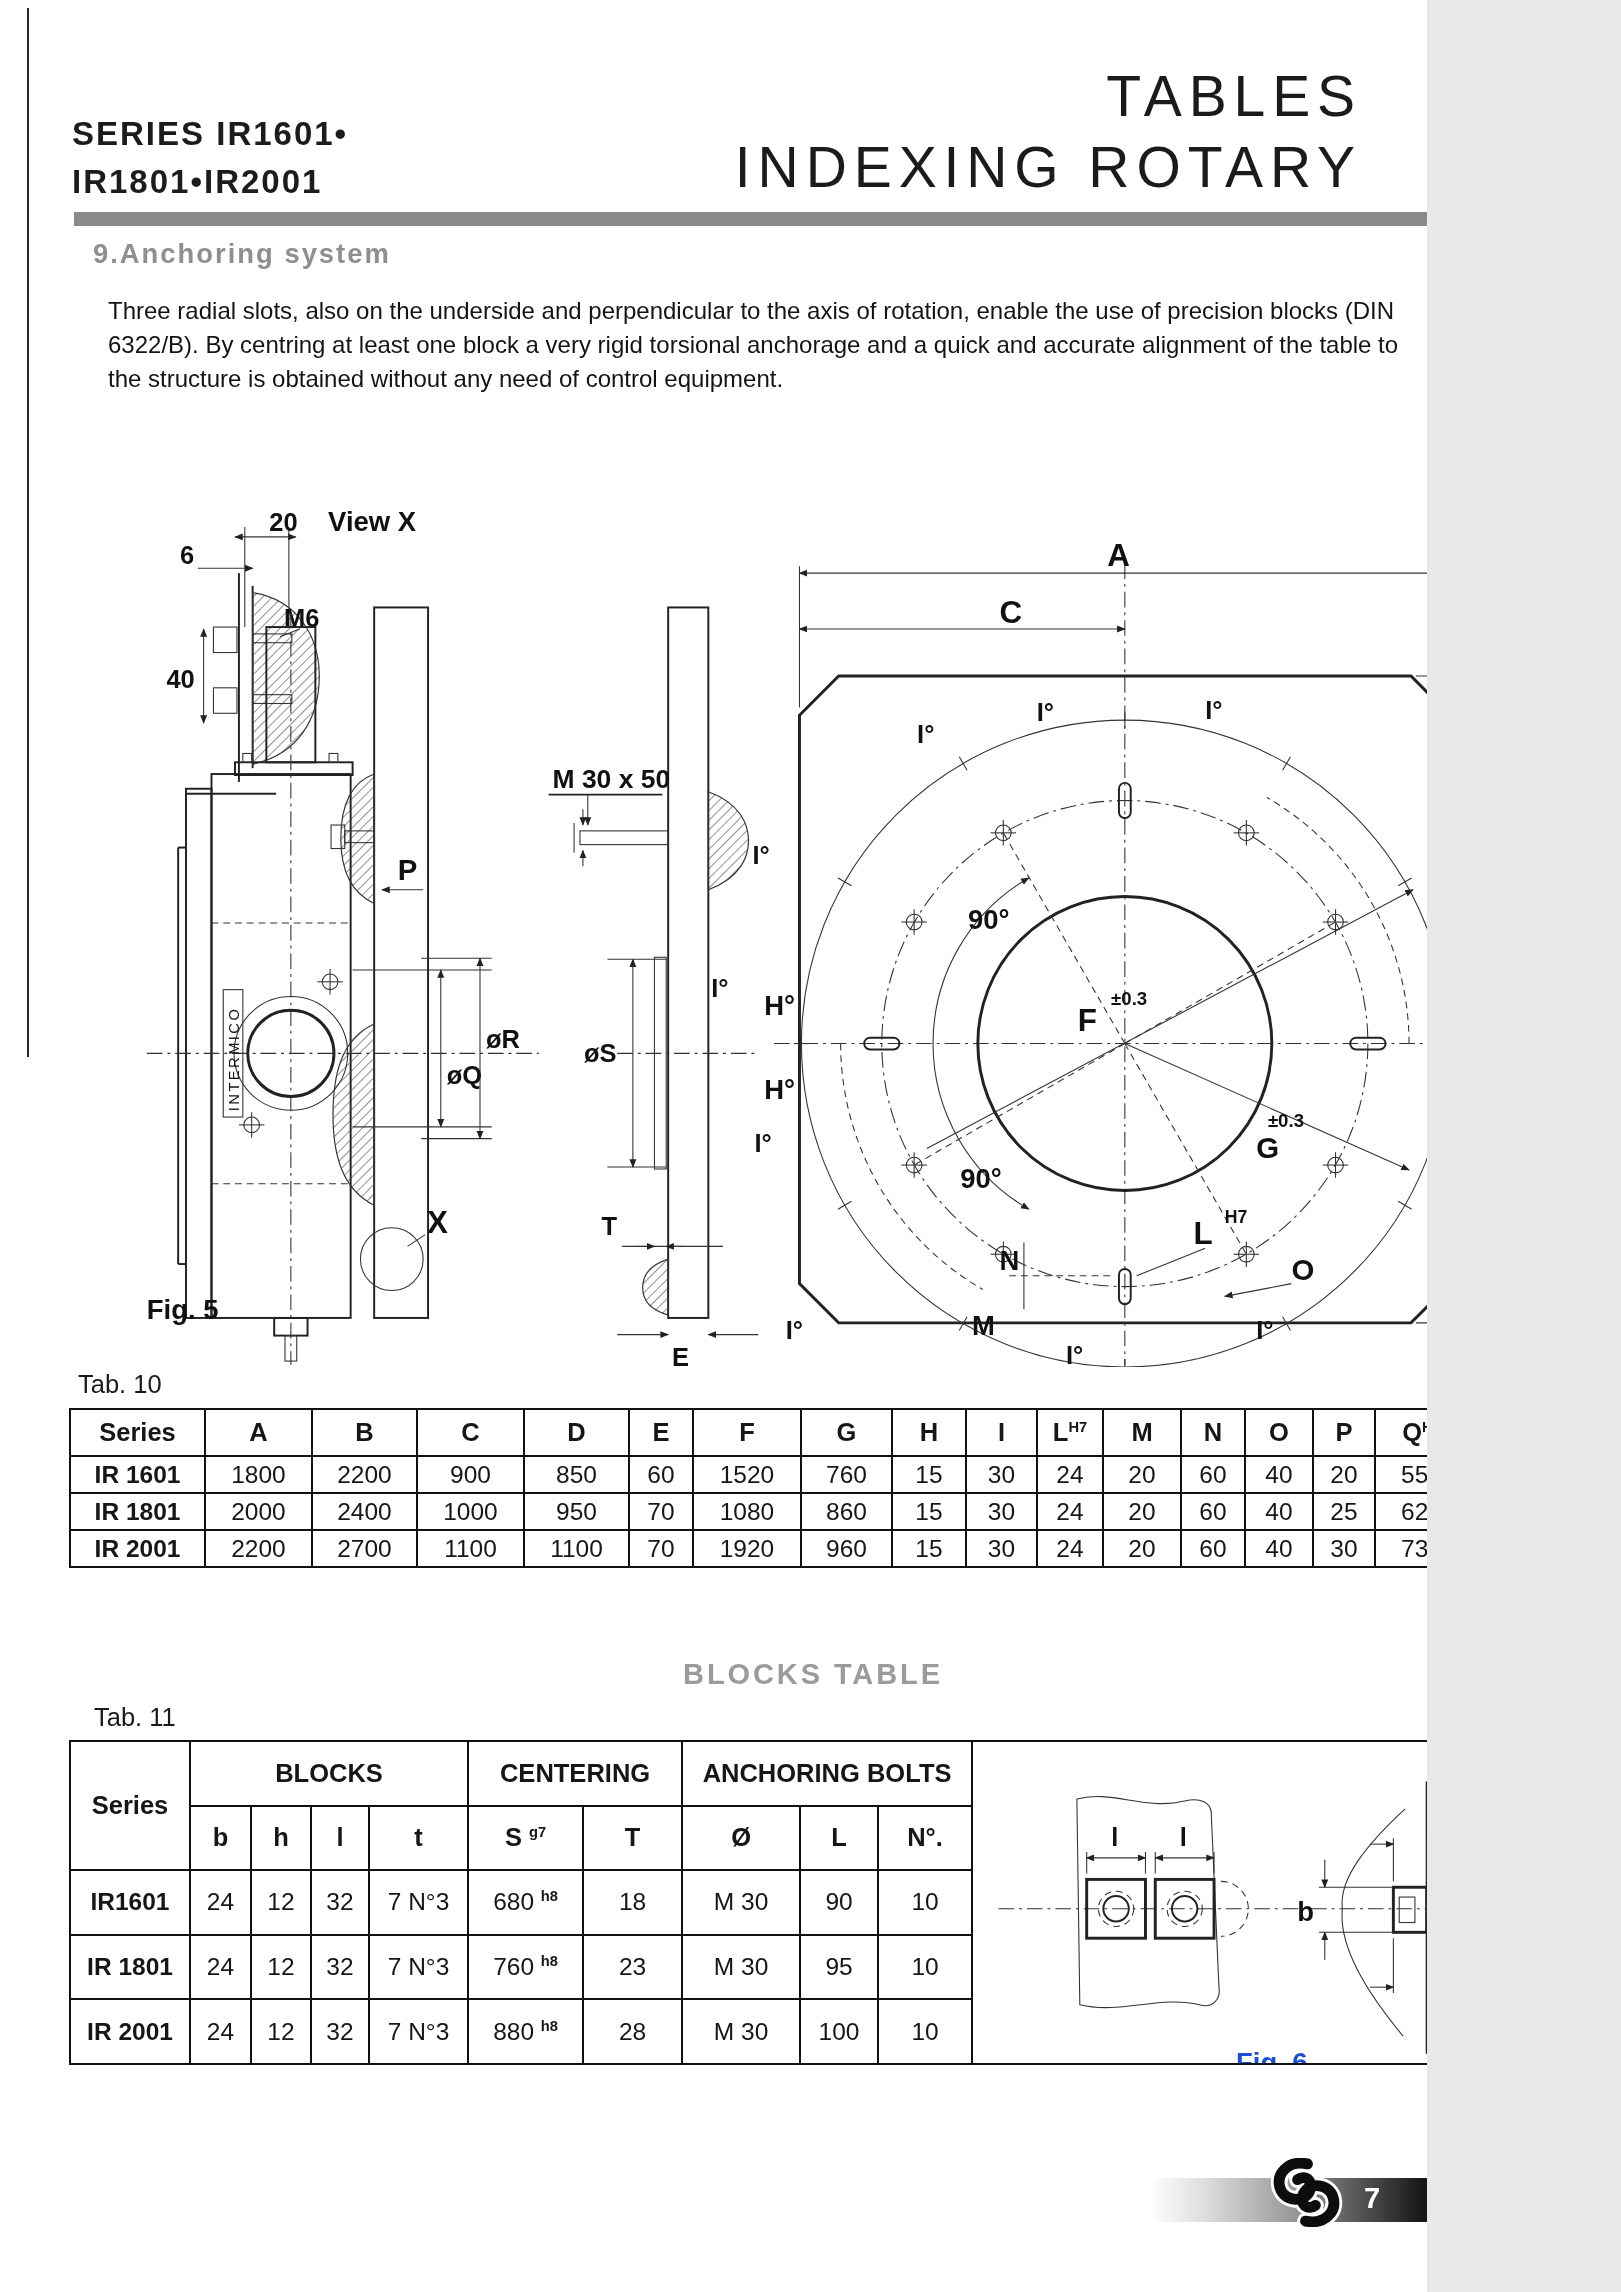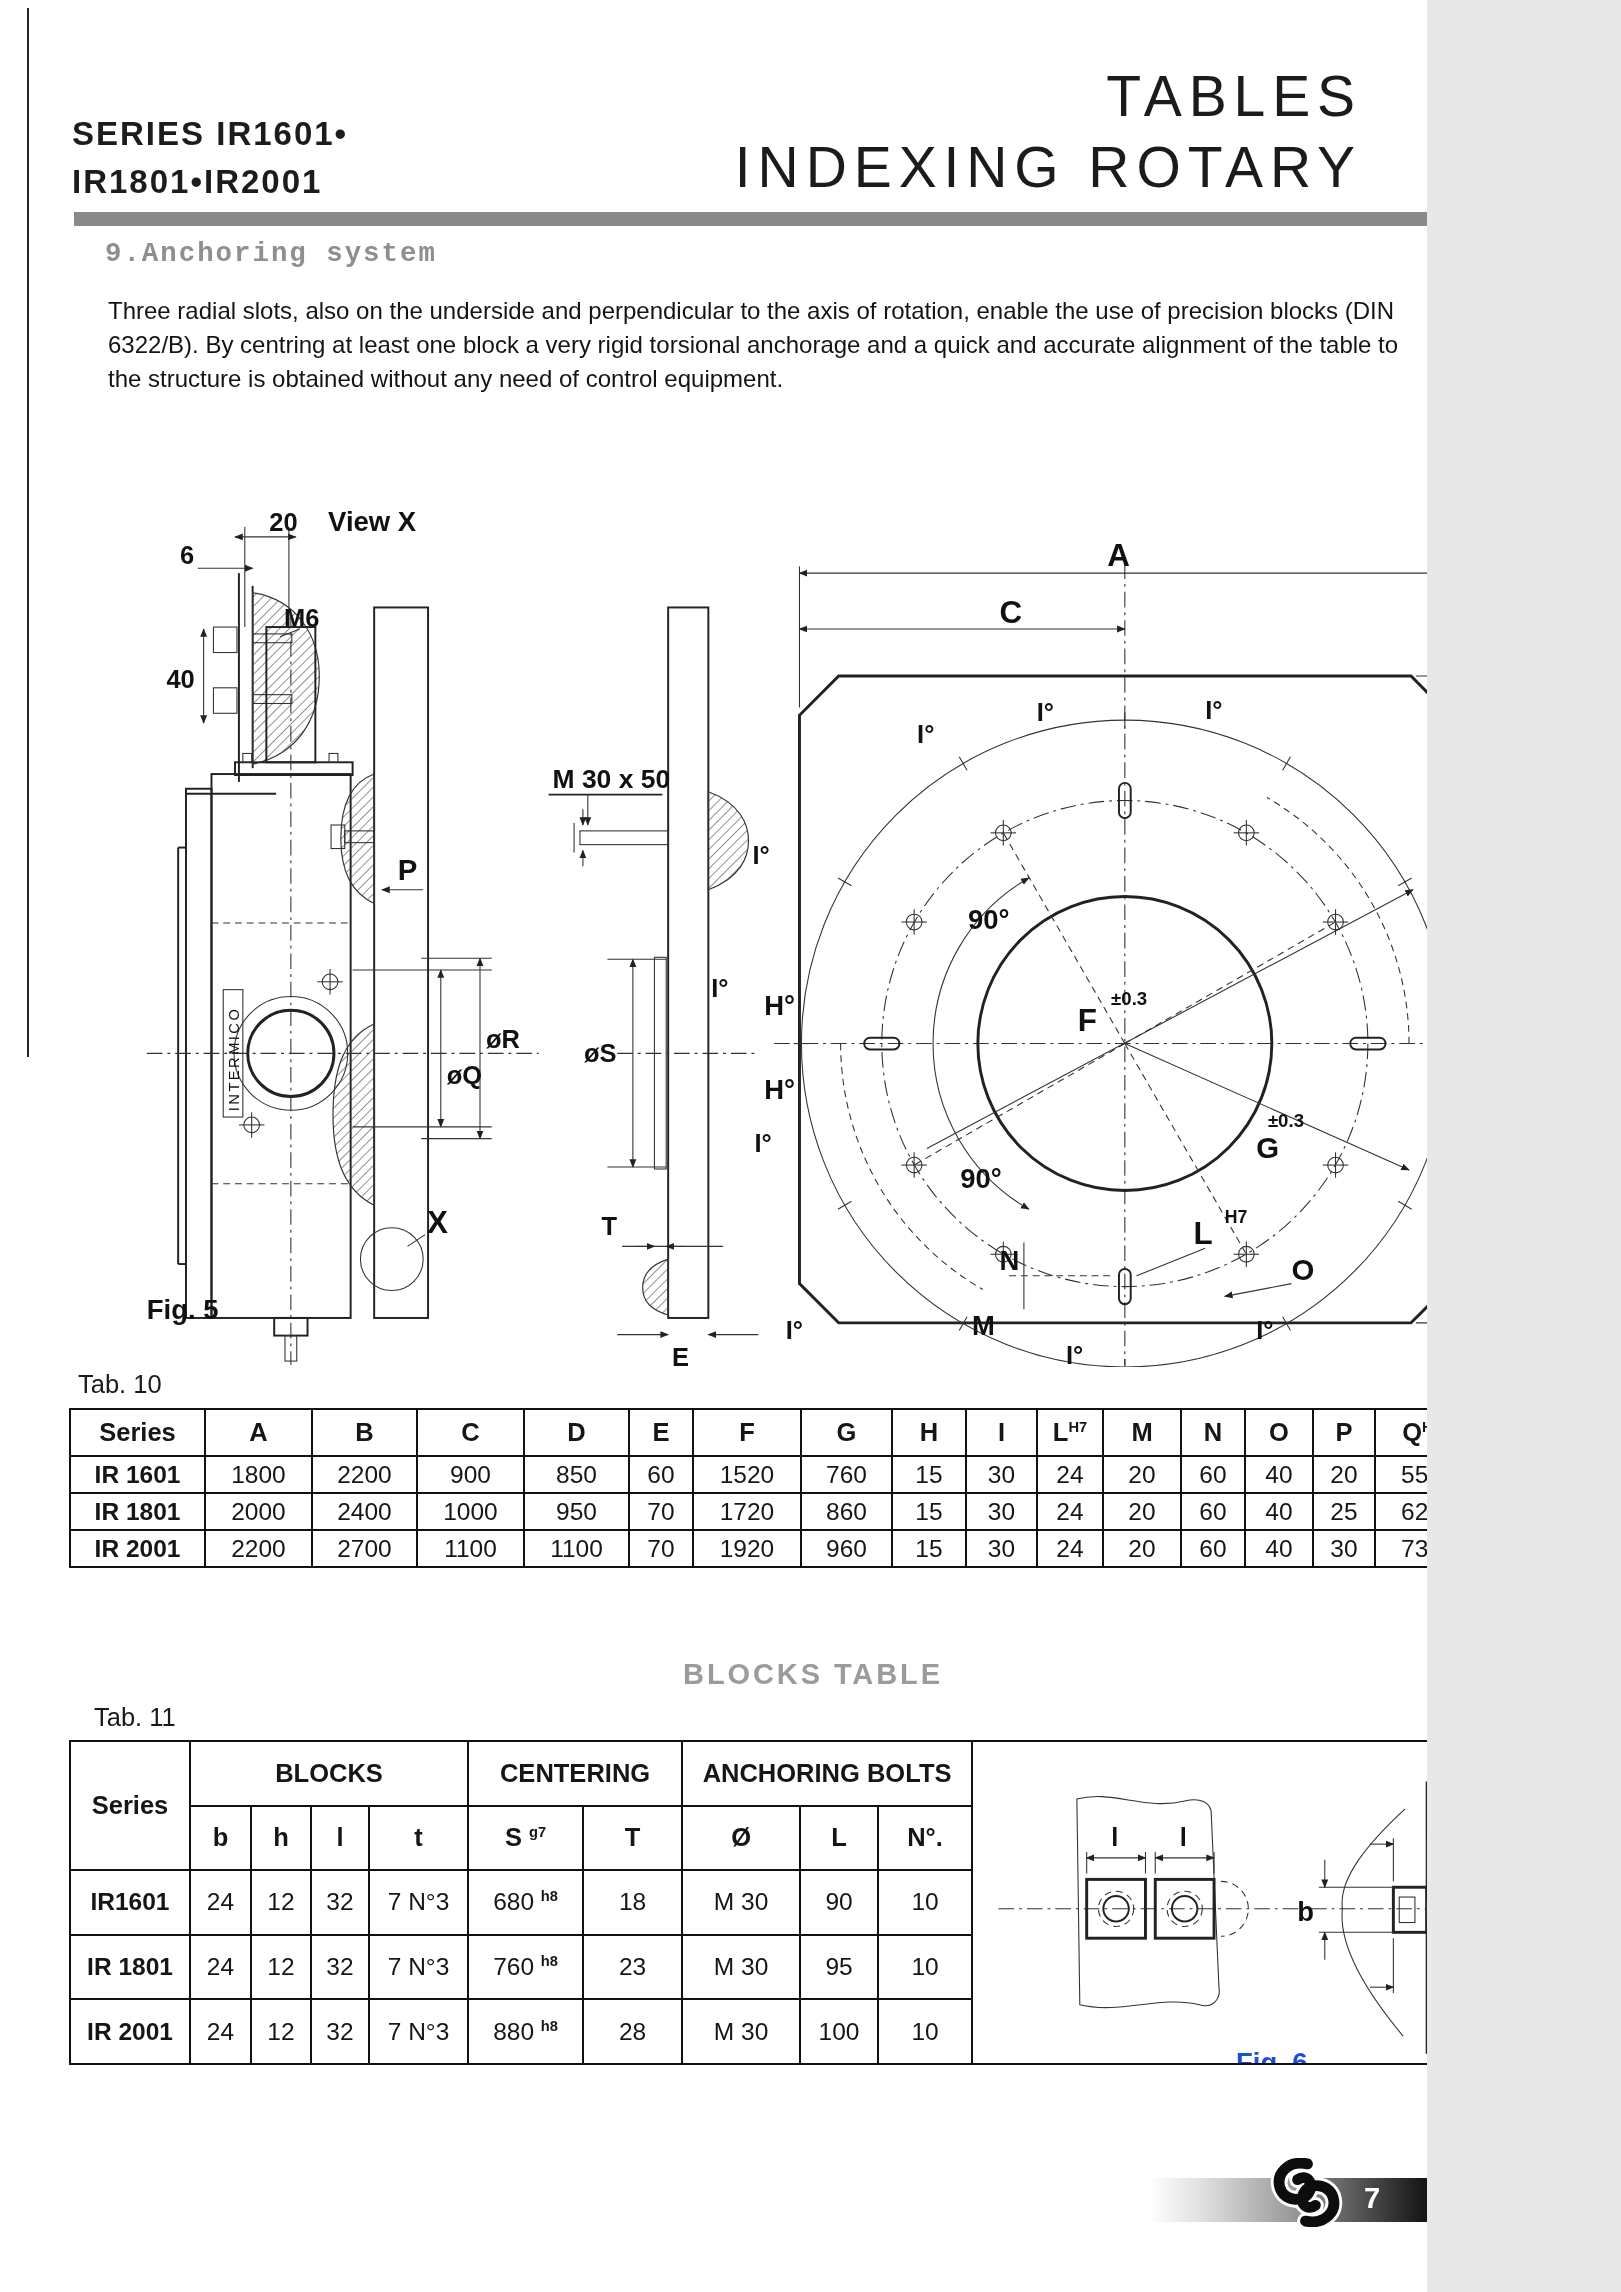--- a/index.html
+++ b/index.html
@@ -12,7 +12,7 @@
   .graybar{left:74px;top:212px;width:1483px;height:13.7px;background:#8a8a8a;}
   .scanline{left:27.4px;top:7.8px;width:2px;height:1049px;background:#262626;}
   
-  .sechead{left:105px;top:238px;font-size:27.4px;font-weight:bold;letter-spacing:2px;color:#8f8f8f;font-family:Liberation Mono, monospace;}
+  .sechead{left:93px;top:238px;font-size:27.4px;font-weight:bold;letter-spacing:2px;color:#8f8f8f;}
   .bodytext{left:108px;top:294px;width:1308px;font-size:24px;line-height:34px;color:#141414;}
   .bodytext p{margin:0;}
   

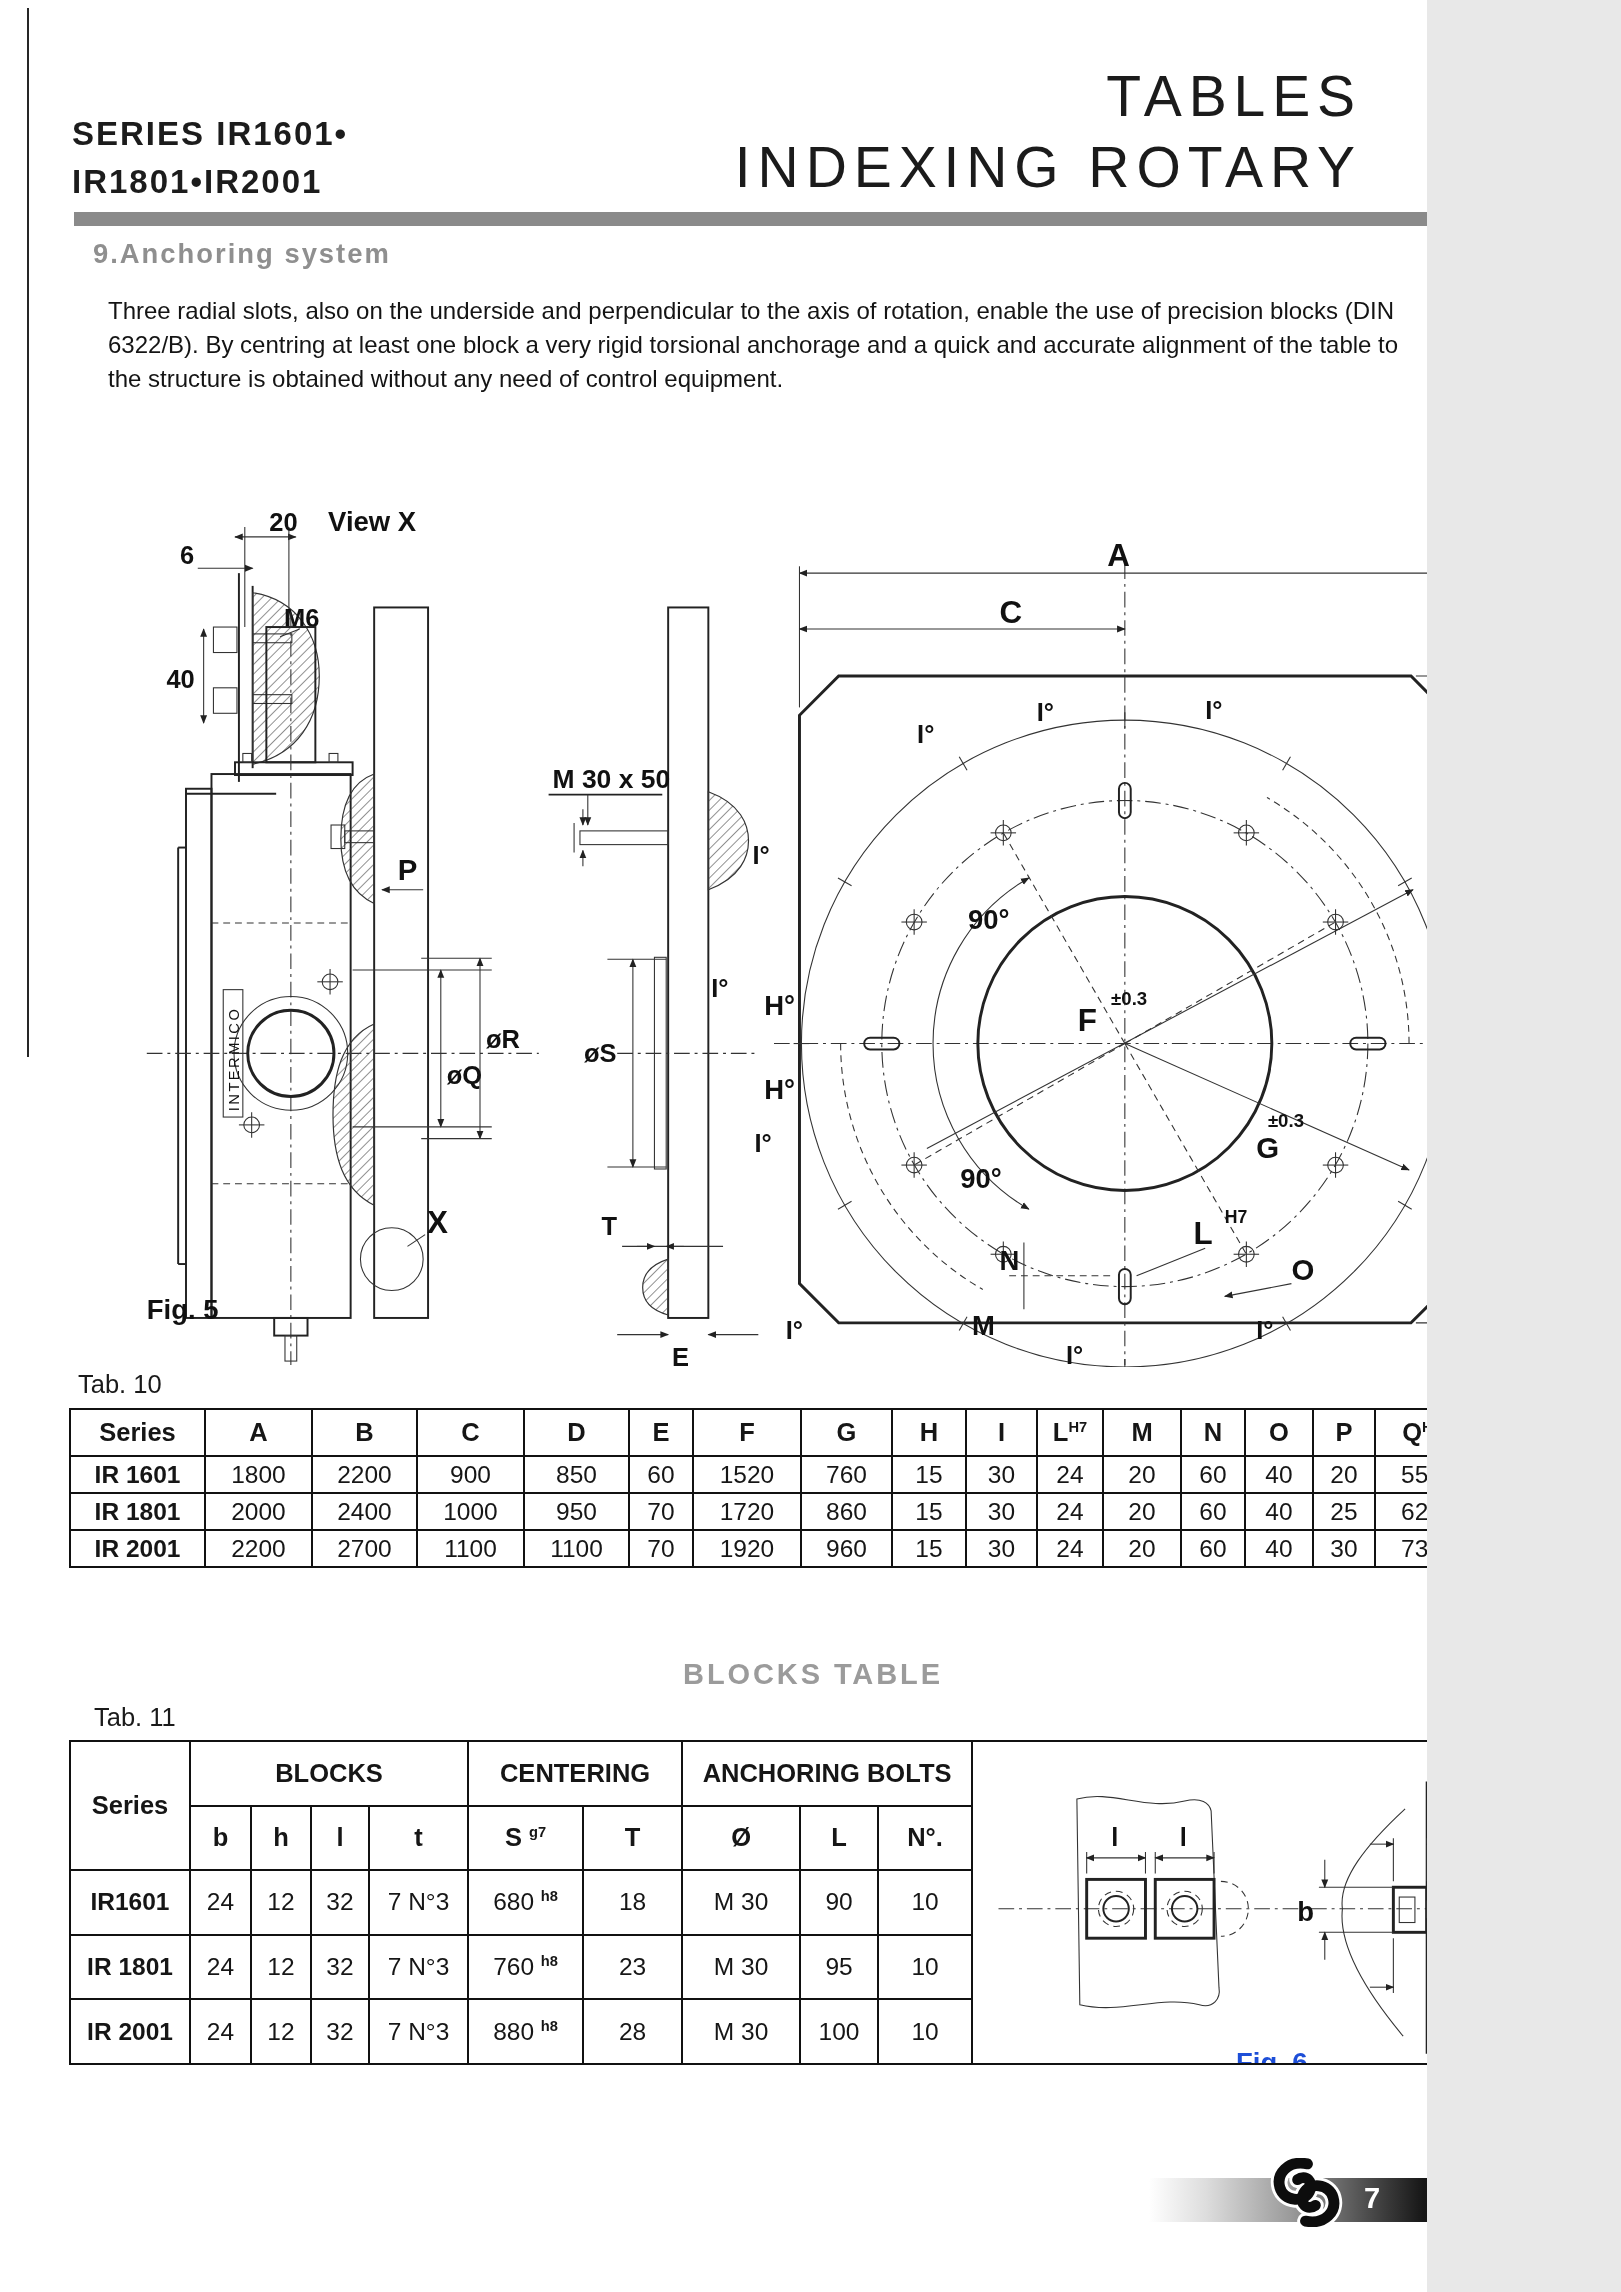--- a/index.html
+++ b/index.html
@@ -337,7 +337,7 @@
       <td>1000</td>
           <td>950</td>
       <td>70</td>
-          <td>1720</td>
+          <td>1080</td>
       <td>860</td>
           <td>15</td>
       <td>30</td>

